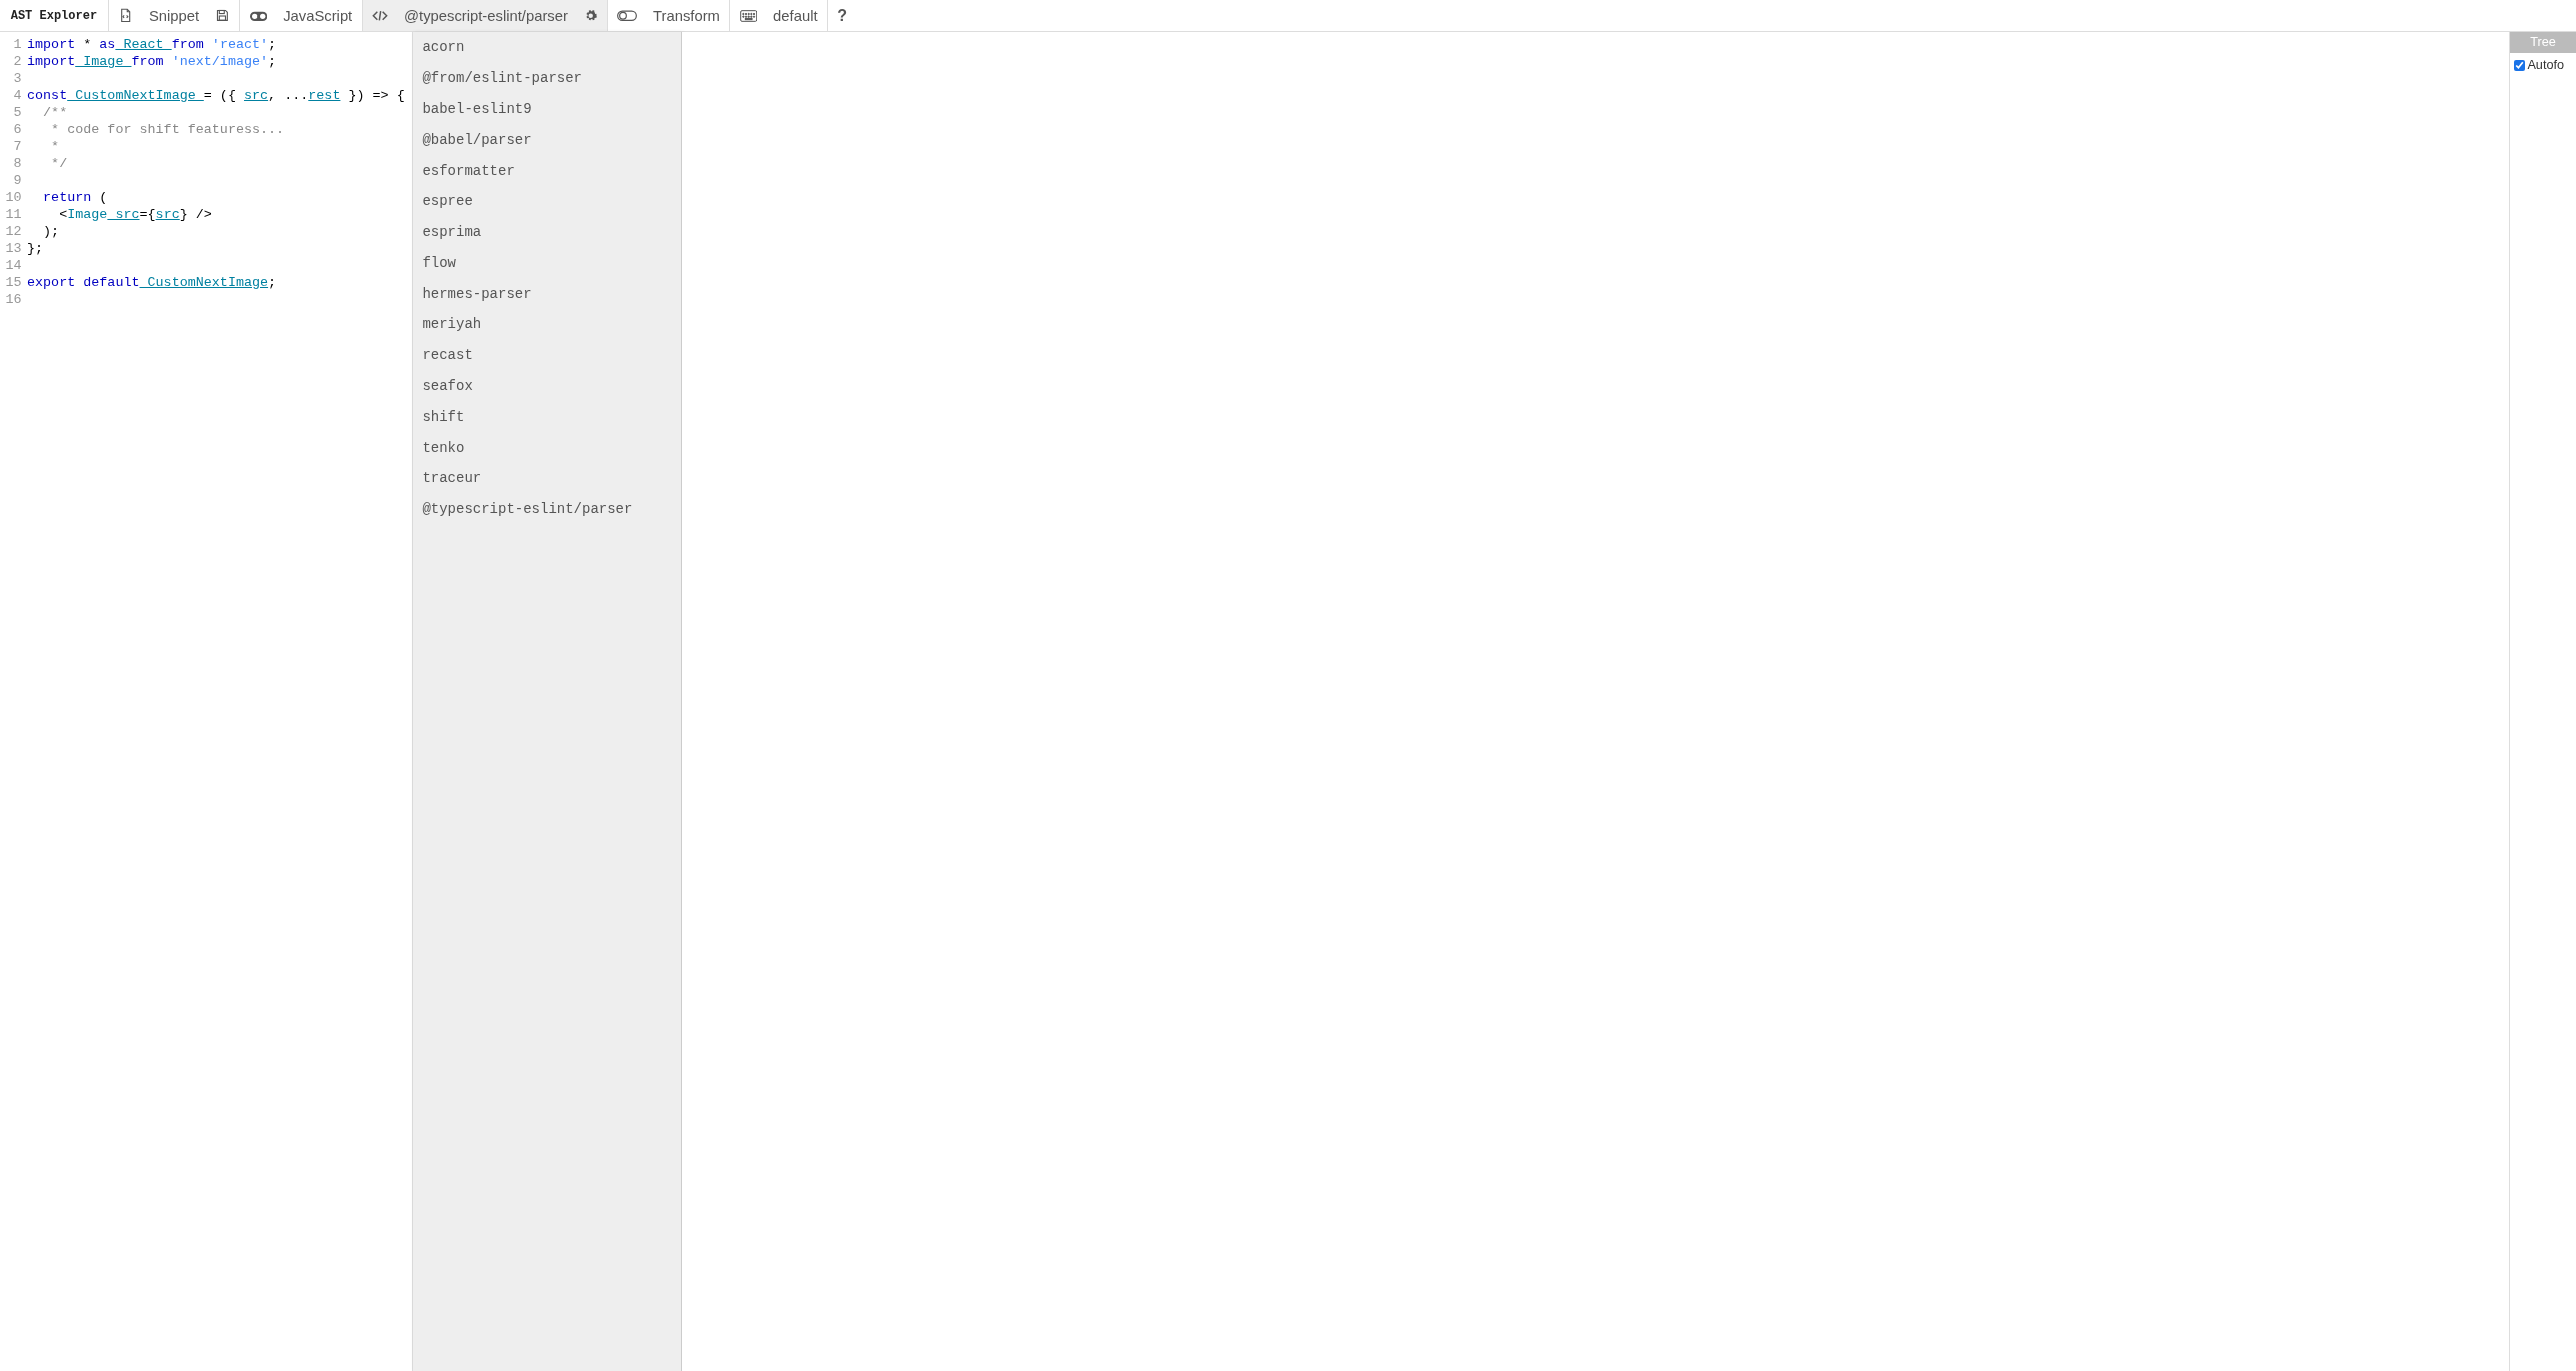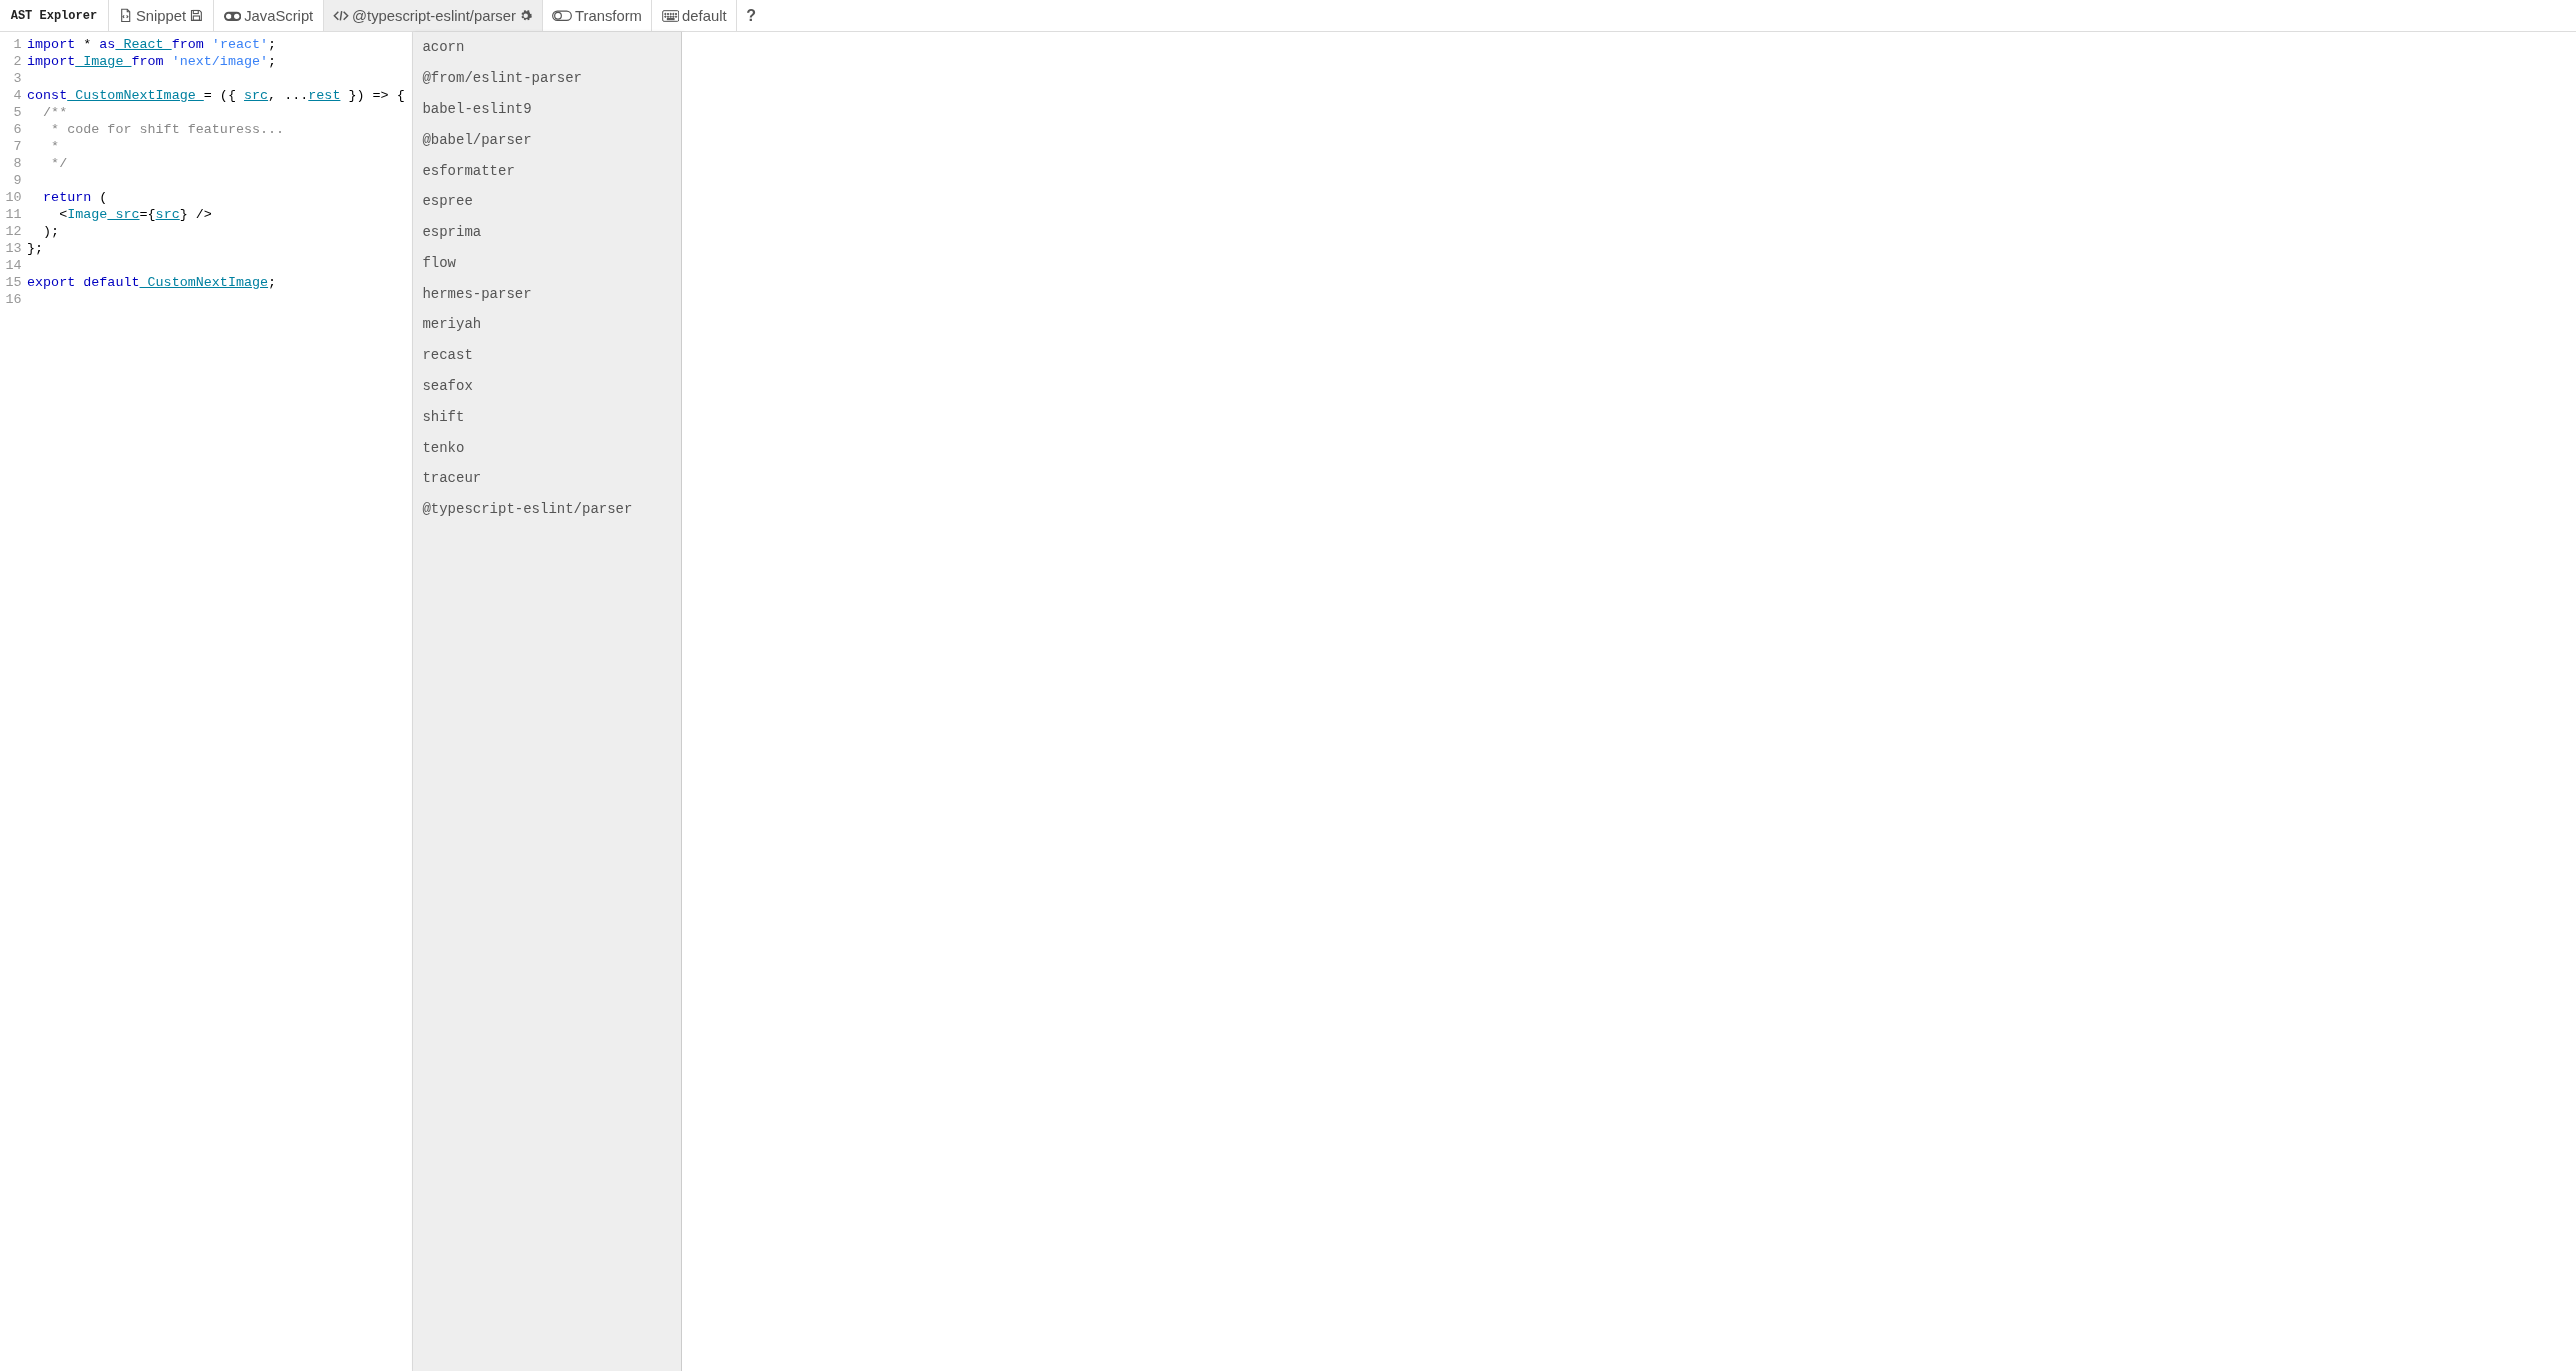--- a/index.html
+++ b/index.html
@@ -35,7 +35,7 @@
       height: 100%;
       border-right: 0.7px solid #ddd;
       color: #555;
-      gap: 3px;
+      gap: 16px;
       cursor: pointer;
     }
     .tb-item.active { background: #eee; }

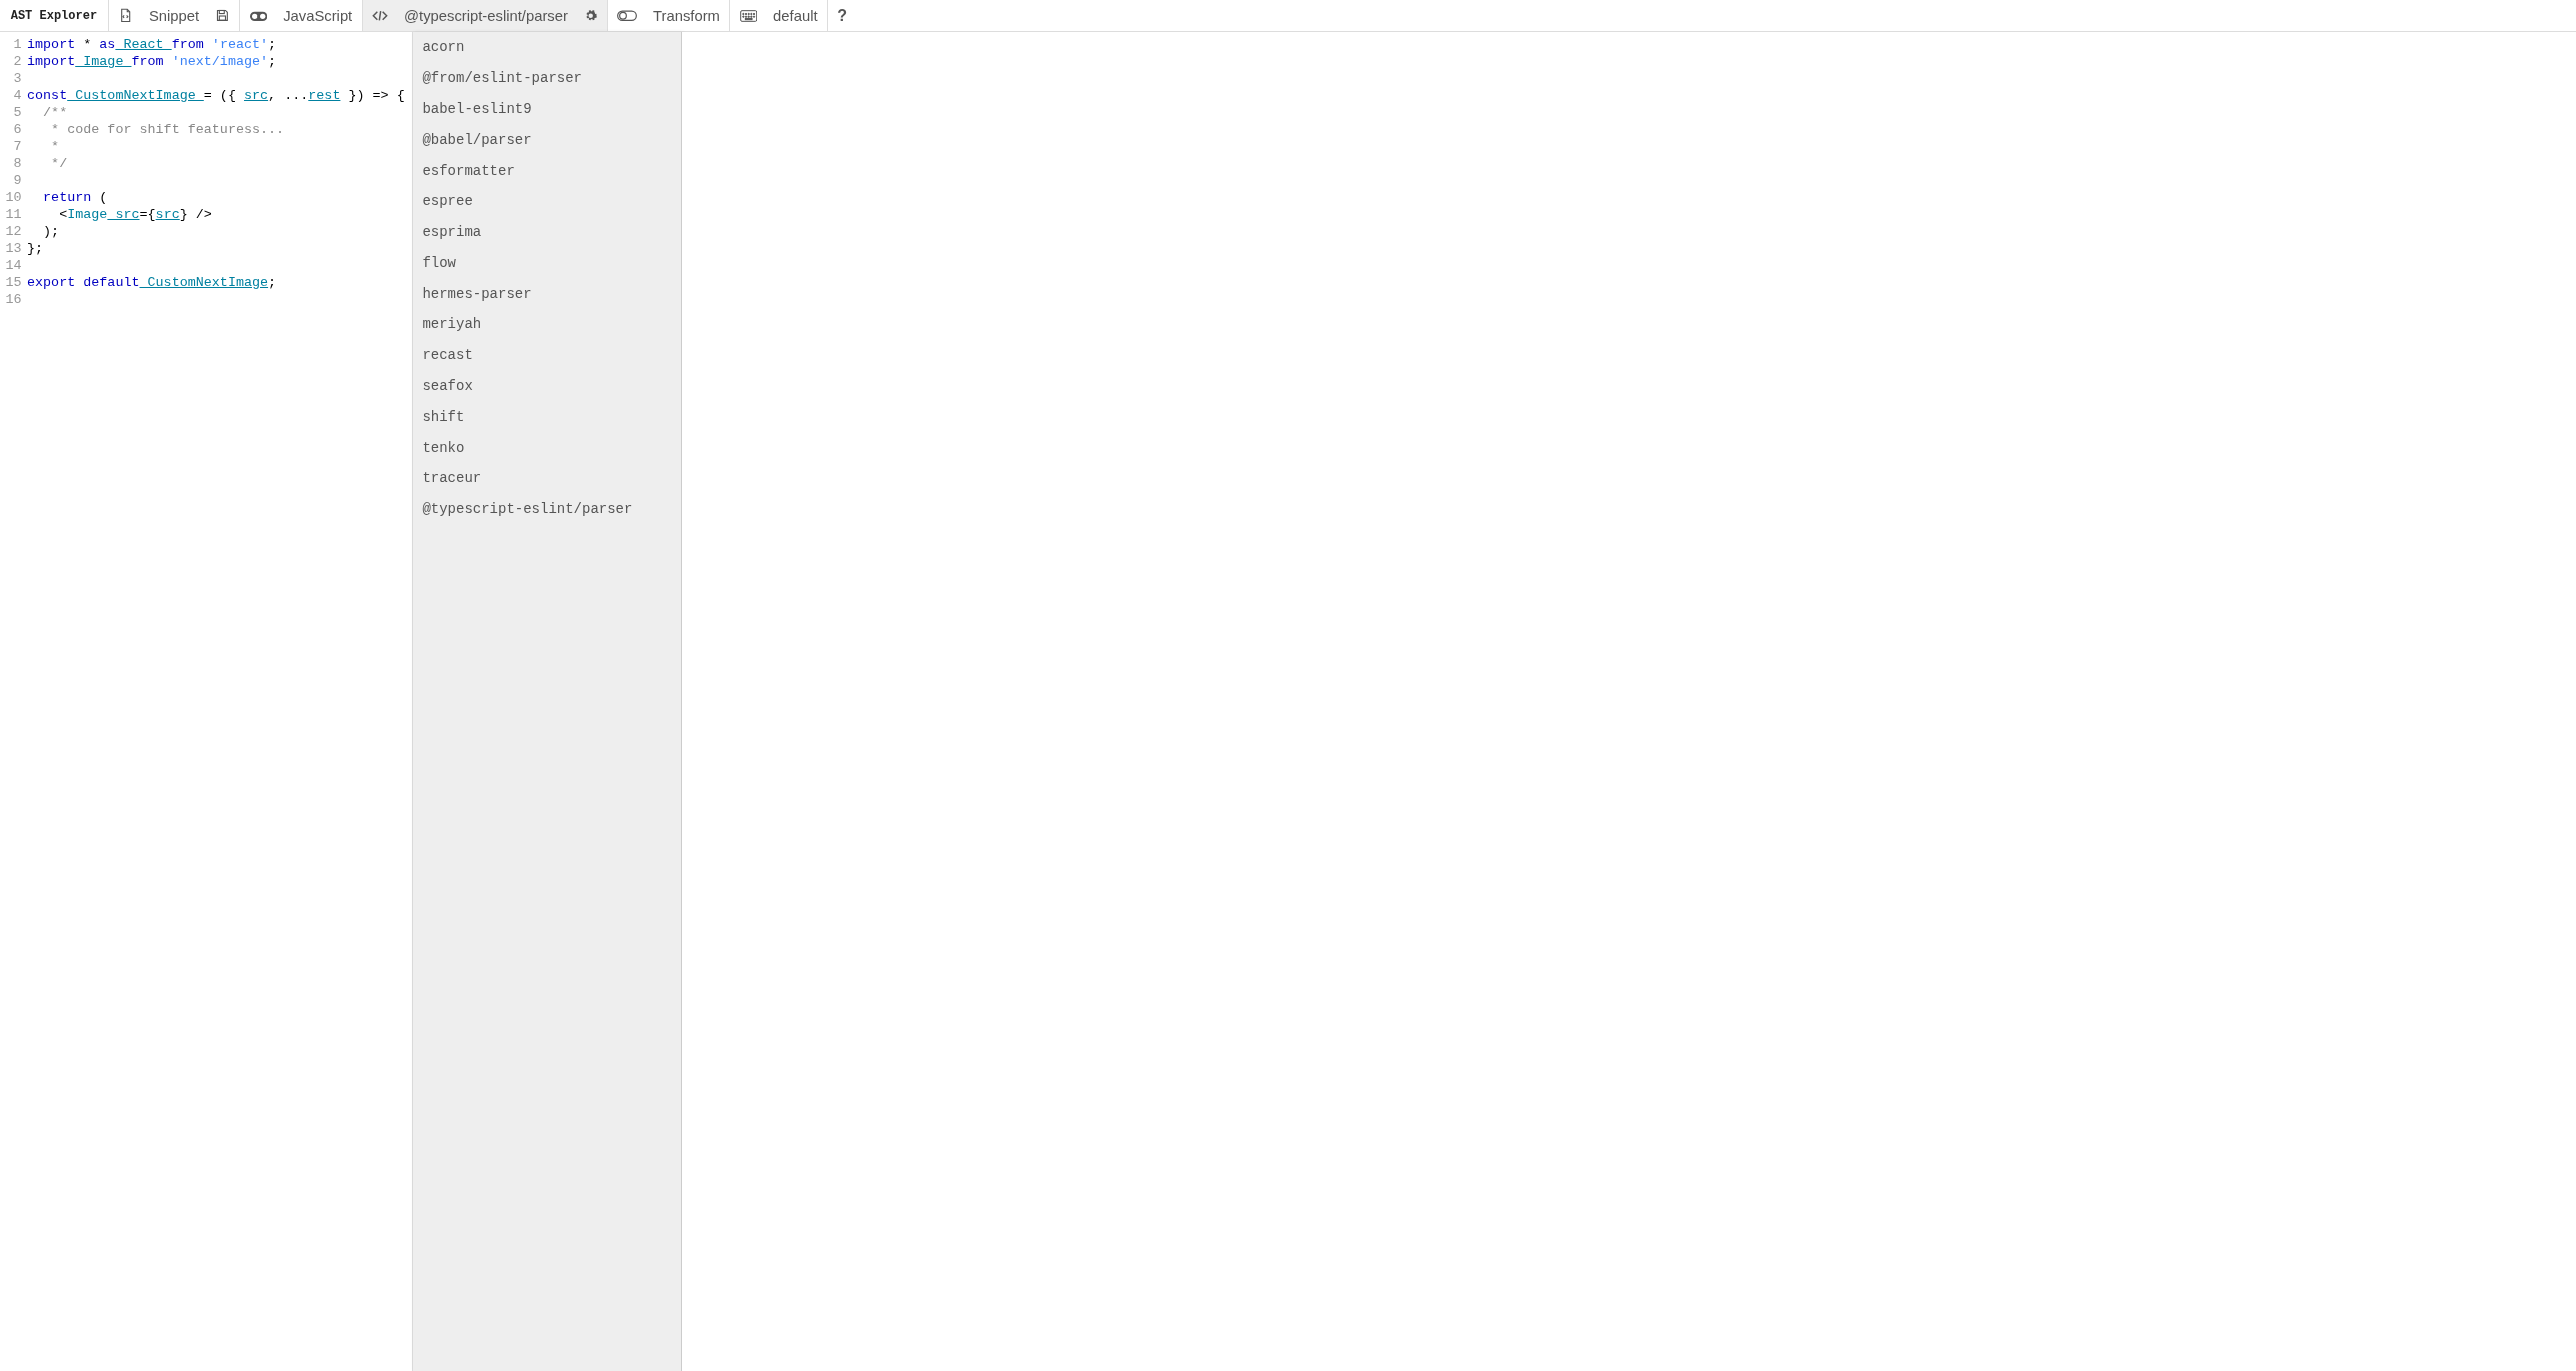--- a/index.html
+++ b/index.html
@@ -281,6 +281,13 @@
 
   <div class="output"></div>
 
+  <div class="rightpanel">
+    <div class="tab-hdr">Tree</div>
+    <label class="autof">
+      <input type="checkbox" checked="" style="">
+      <span>Autofo</span>
+    </label>
+  </div>
 </div>
 
 

